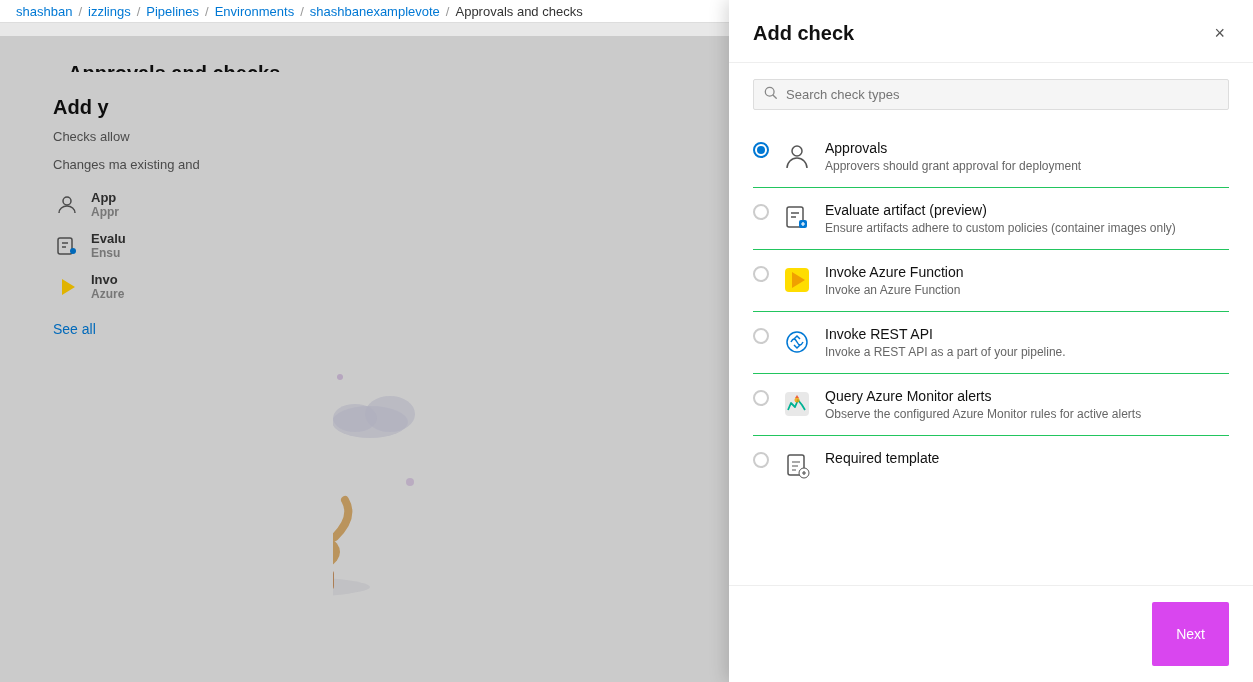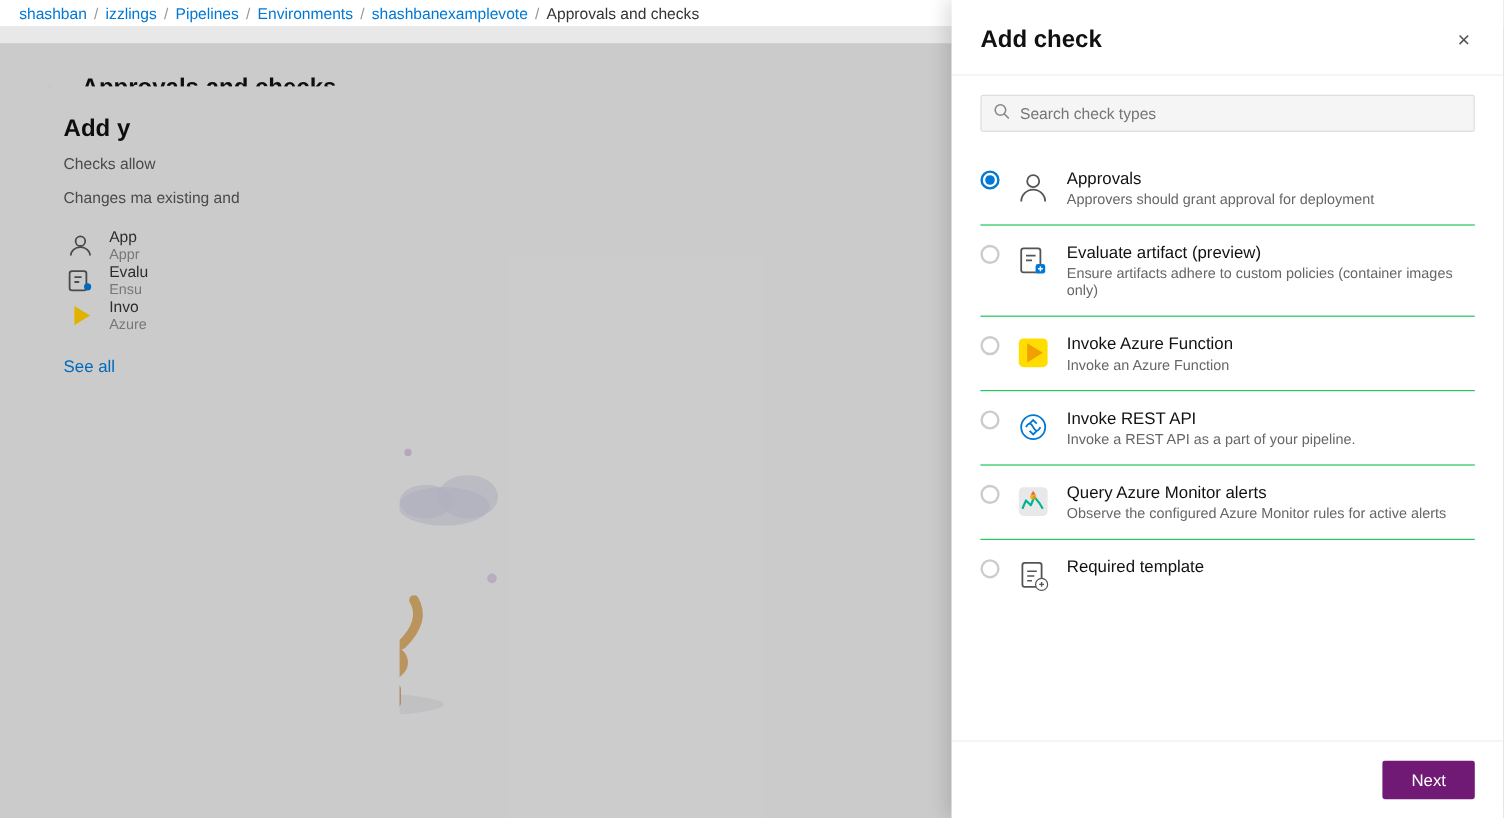--- a/index.html
+++ b/index.html
@@ -161,7 +161,7 @@
       position: absolute;
       top: 0;
       right: 0;
-      width: 460px;
+      width: 524px;
       height: 682px;
       background: #fff;
       box-shadow: -4px 0 16px rgba(0,0,0,0.15);

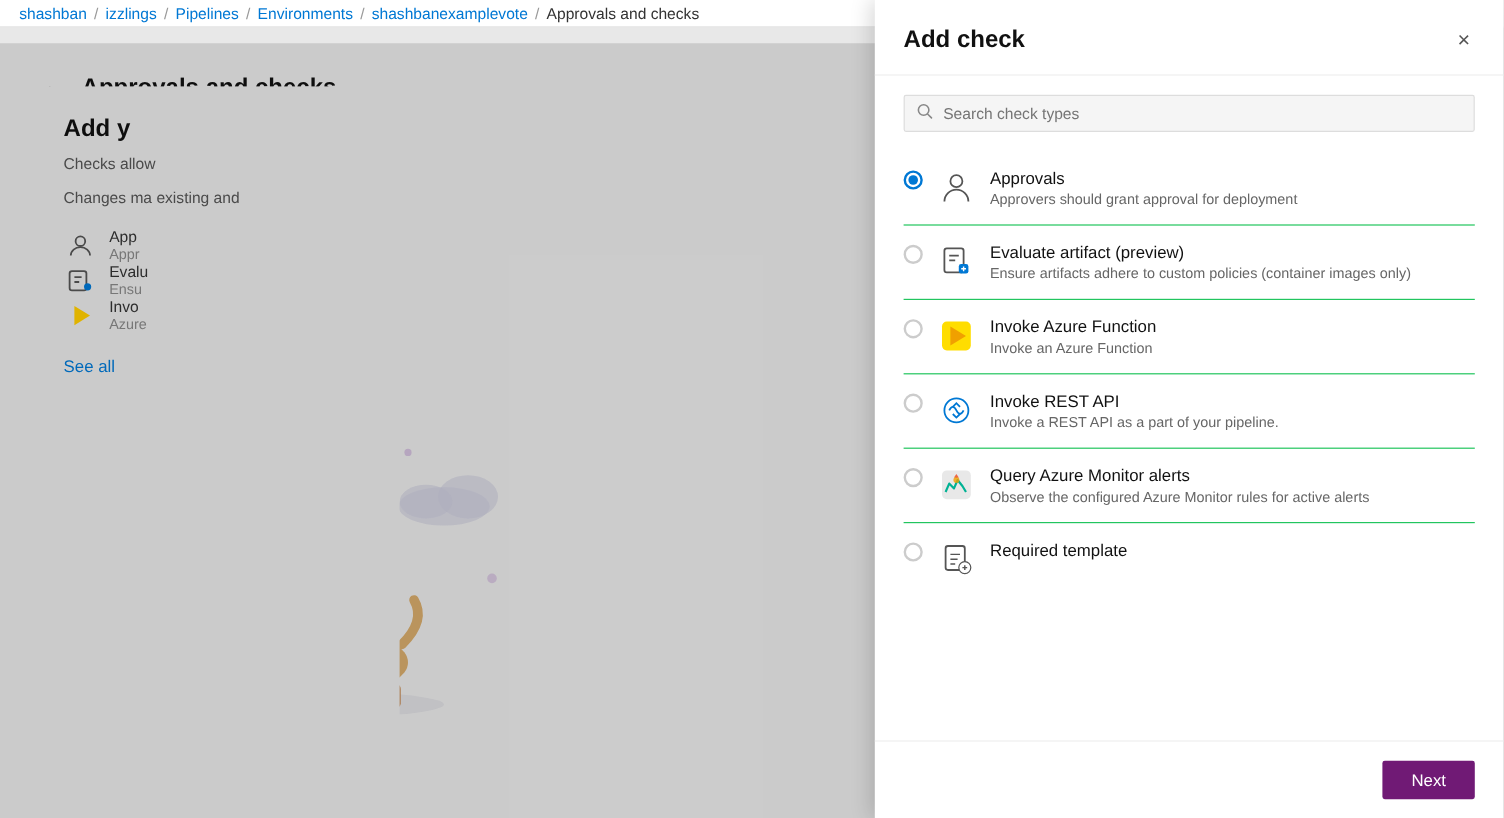--- a/index.html
+++ b/index.html
@@ -115,6 +115,8 @@
     .checks-list-partial {
       display: flex;
       flex-direction: column;
+      gap: 12px;
+      font-weight: bold;
     }
     .check-item-partial {
       display: flex;

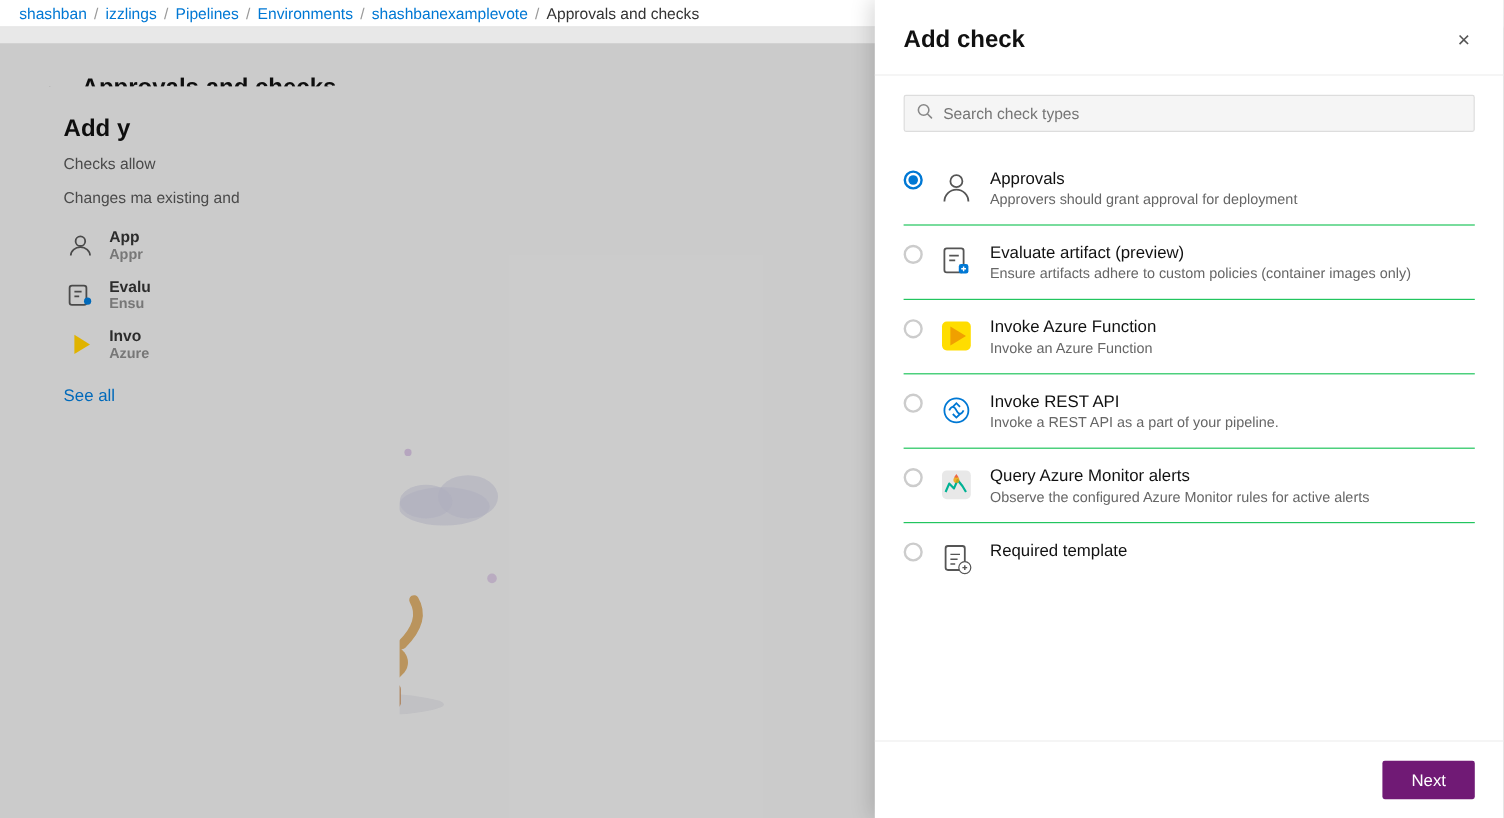--- a/index.html
+++ b/index.html
@@ -284,10 +284,10 @@
       justify-content: flex-end;
     }
     .next-btn {
-      background: #701a75;
+      background: #d946ef;
       color: #fff;
       border: none;
-      padding: 8px 24px;
+      padding: 24px 24px;
       font-size: 14px;
       cursor: pointer;
       border-radius: 2px;

